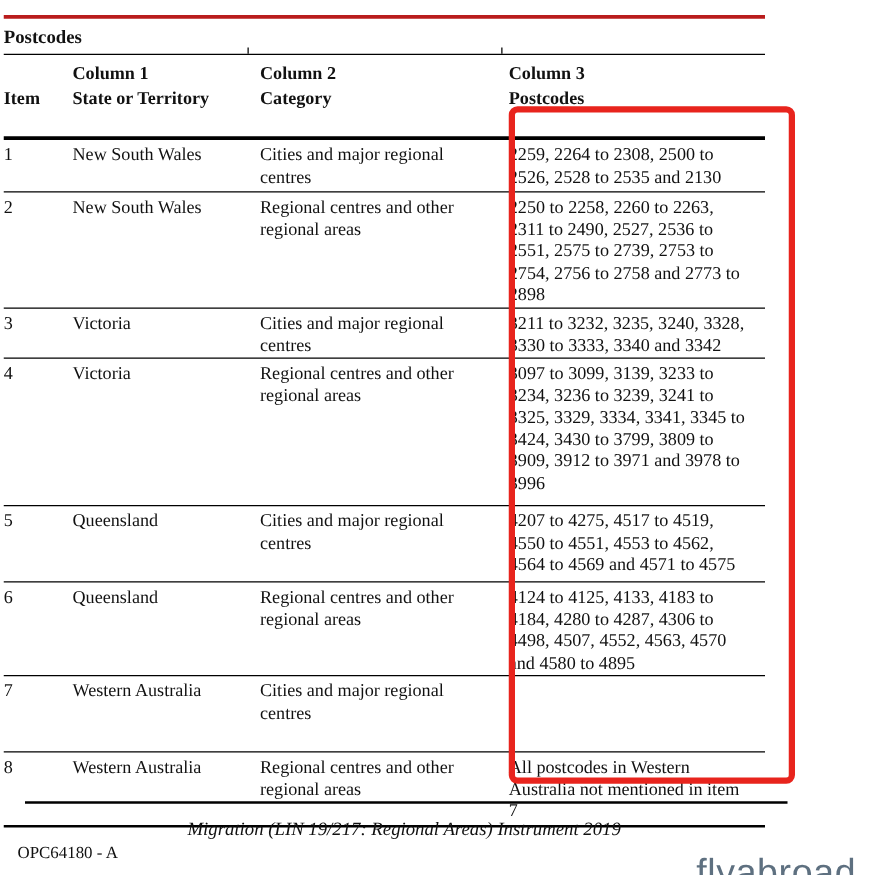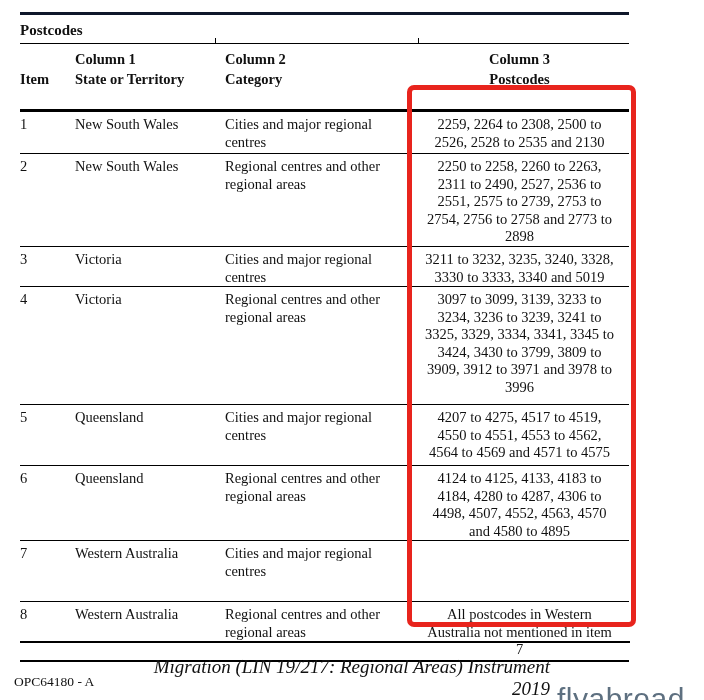--- a/index.html
+++ b/index.html
@@ -20,10 +20,10 @@
   
   .doc-table {
     position: absolute;
-    left: 20px;
+    left: 3px;
     top: 12px;
     width: 609px;
-    border-top: 3px solid #0f172a;
+    border-top: 3px solid #b91c1c;
   }
   .title-row {
     font-weight: bold;

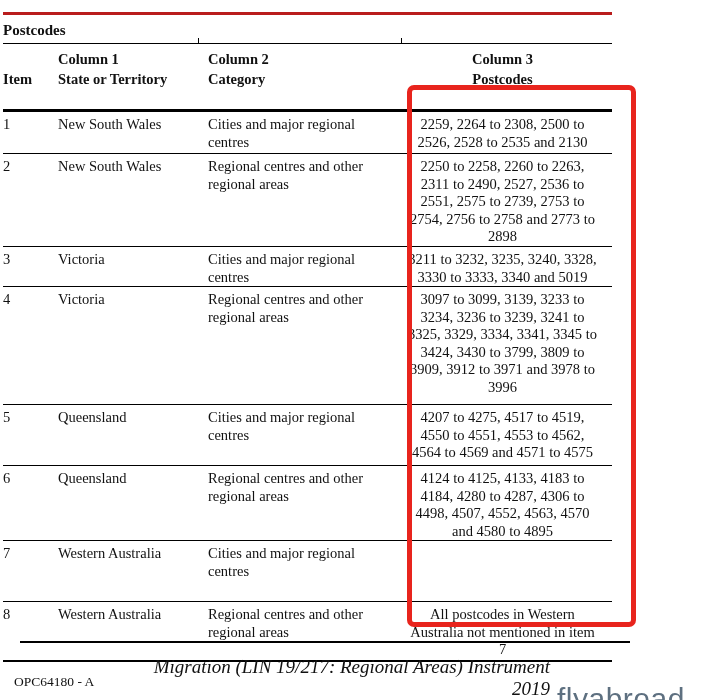--- a/index.html
+++ b/index.html
@@ -63,7 +63,7 @@
   }
   .data-row:last-child { border-bottom: 2px solid #000; }
   .cell { padding-top: 4px; padding-right: 10px; box-sizing: border-box; }
-  .c-post { padding-left: 6px; padding-right: 14px; text-align: center; }
+  .c-post { padding-left: 6px; padding-right: 14px; }
 
   .r1 { min-height: 41px; }
   .r2 { min-height: 92px; }

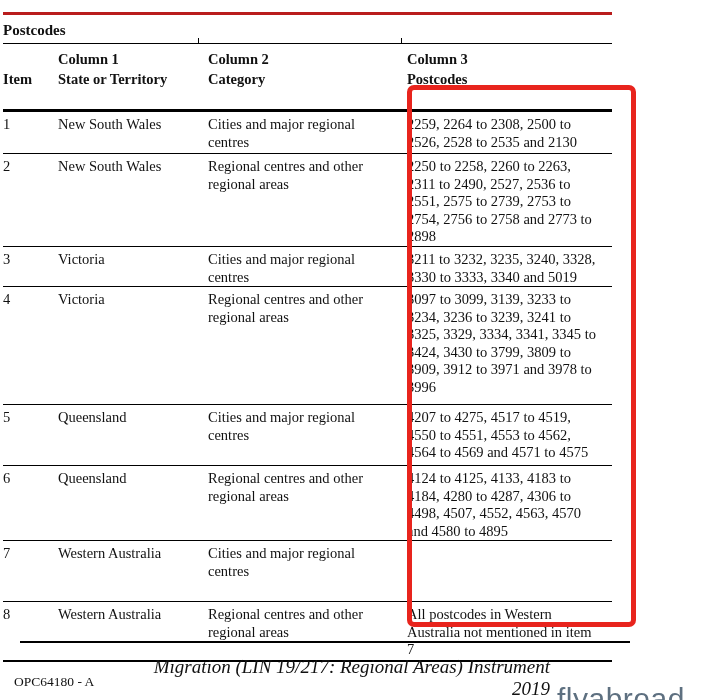--- a/index.html
+++ b/index.html
@@ -174,7 +174,7 @@
       <div class="cell c-item">3</div>
       <div class="cell c-state">Victoria</div>
       <div class="cell c-cat">Cities and major regional centres</div>
-      <div class="cell c-post">3211 to 3232, 3235, 3240, 3328, 3330 to 3333, 3340 and 5019</div>
+      <div class="cell c-post">3211 to 3232, 3235, 3240, 3328, 3330 to 3333, 3340 and 3342</div>
     </div>
 
     <div class="grid-row data-row r4">

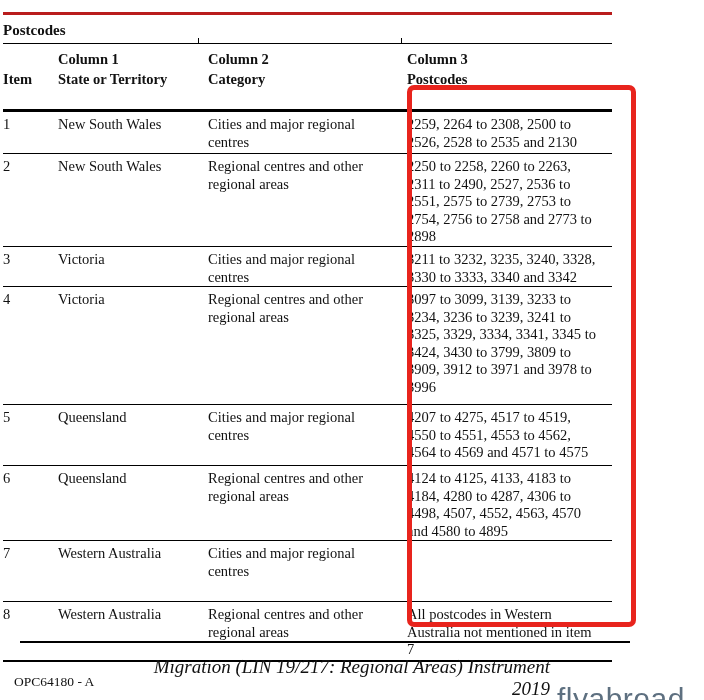--- a/index.html
+++ b/index.html
@@ -102,9 +102,9 @@
     left: 150px;
     top: 656px;
     width: 400px;
-    text-align: right;
+    text-align: left;
     font-style: italic;
-    font-size: 19px;
+    font-size: 15px;
   }
   .watermark {
     position: absolute;

